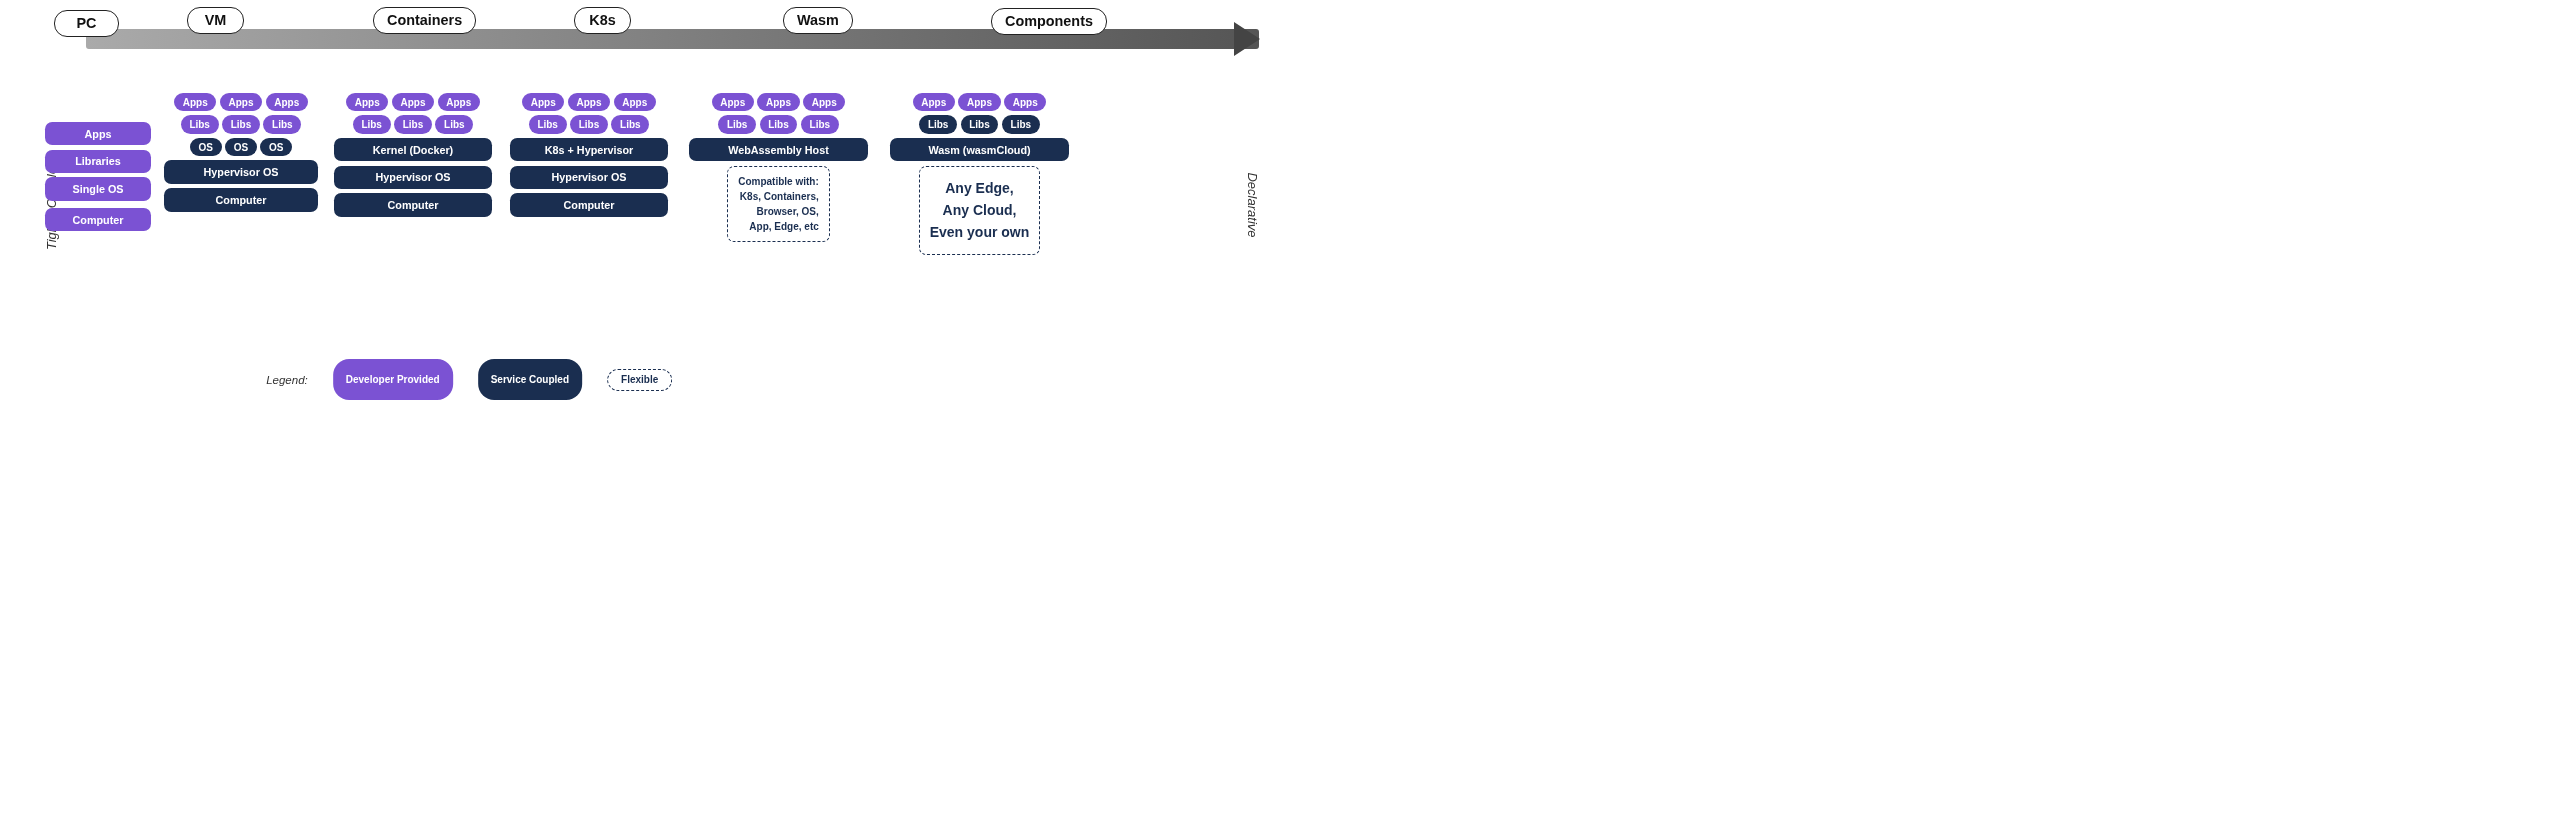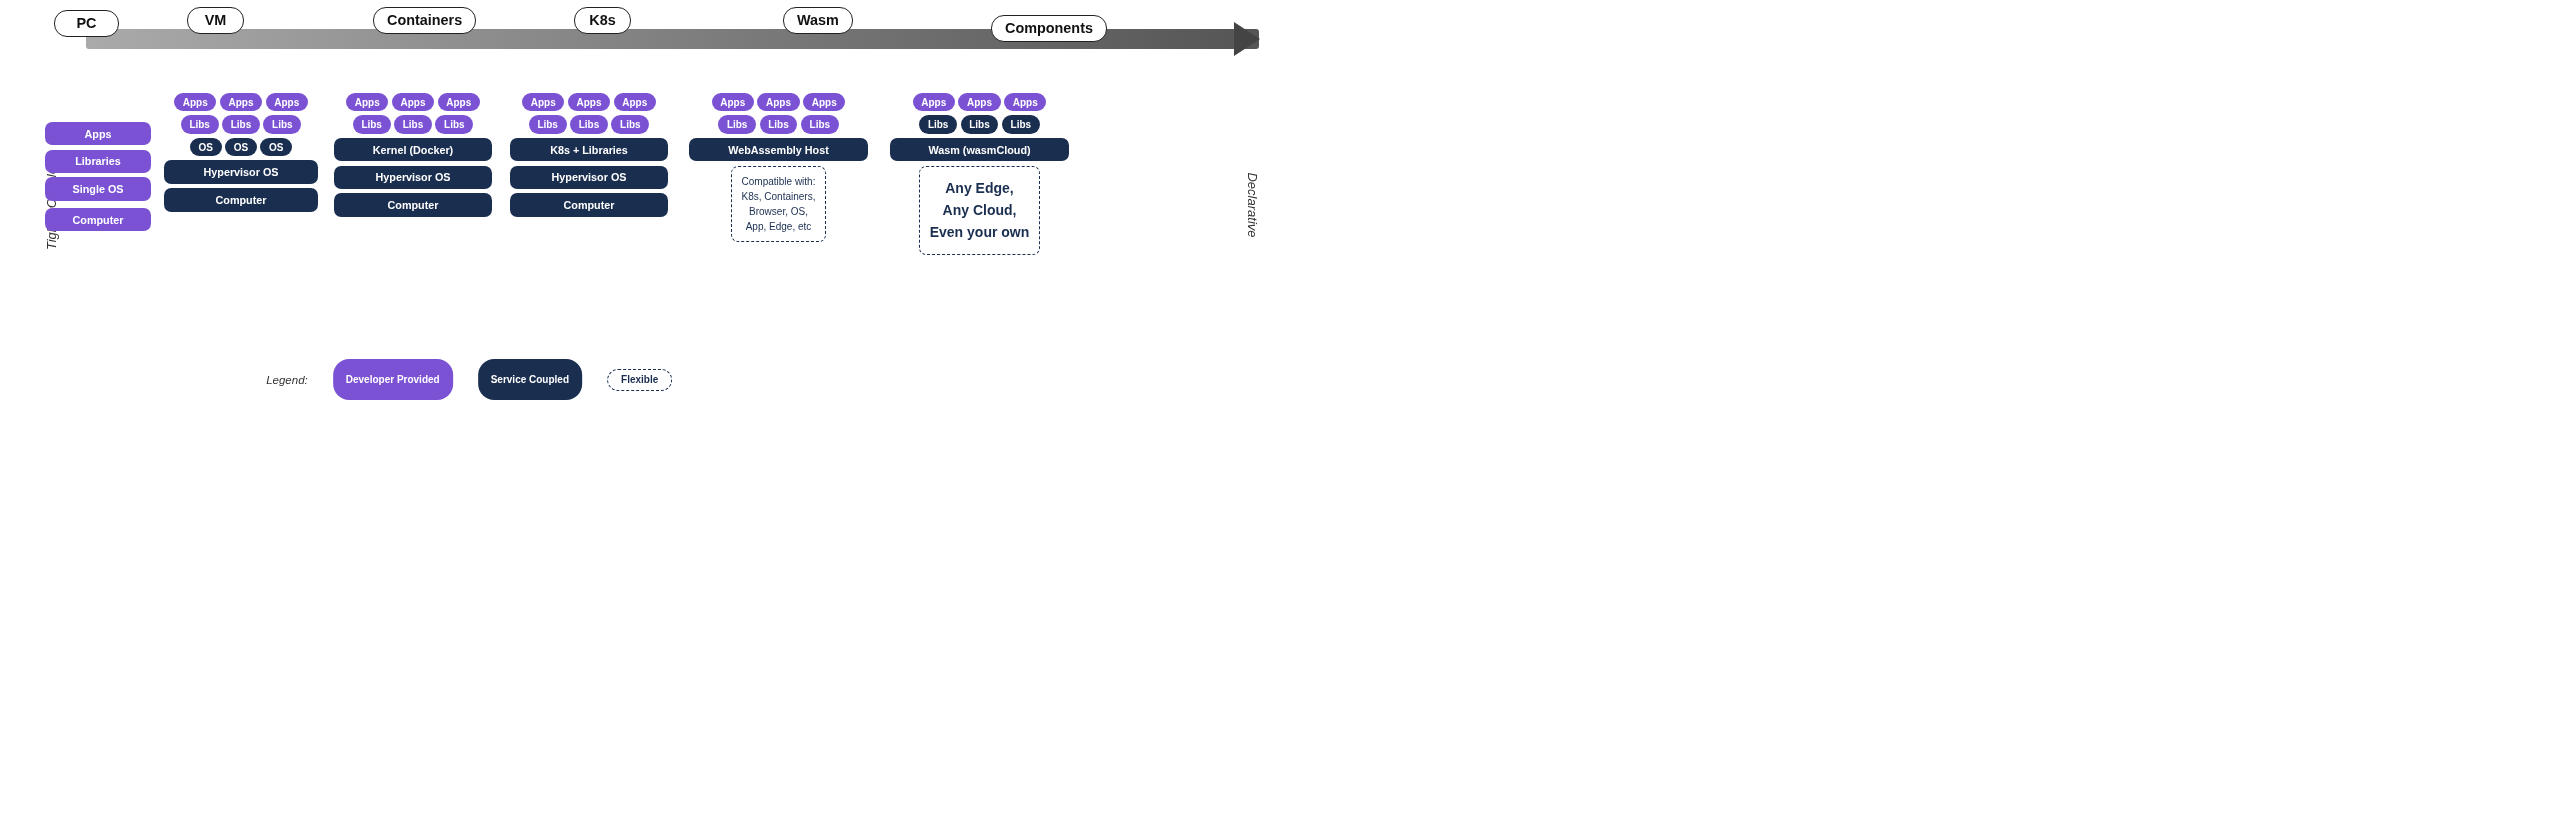--- a/index.html
+++ b/index.html
@@ -182,7 +182,7 @@
   <div class="col-label" style="left:373px; top:7.2px; min-width:101px;">Containers</div>
   <div class="col-label" style="left:574px; top:7.2px; min-width:57px;">K8s</div>
   <div class="col-label" style="left:783px; top:7.2px; min-width:65px;">Wasm</div>
-  <div class="col-label" style="left:991px; top:15px; min-width:115px;">Components</div>
+  <div class="col-label" style="left:991px; top:8px; min-width:115px;">Components</div>
 
   <div class="column col-pc" style="position:absolute; left:45px; top:122px; bottom:47px; width:106px; display:flex; flex-direction:column; gap:4.3px;">
     <div class="box purple">Apps</div>

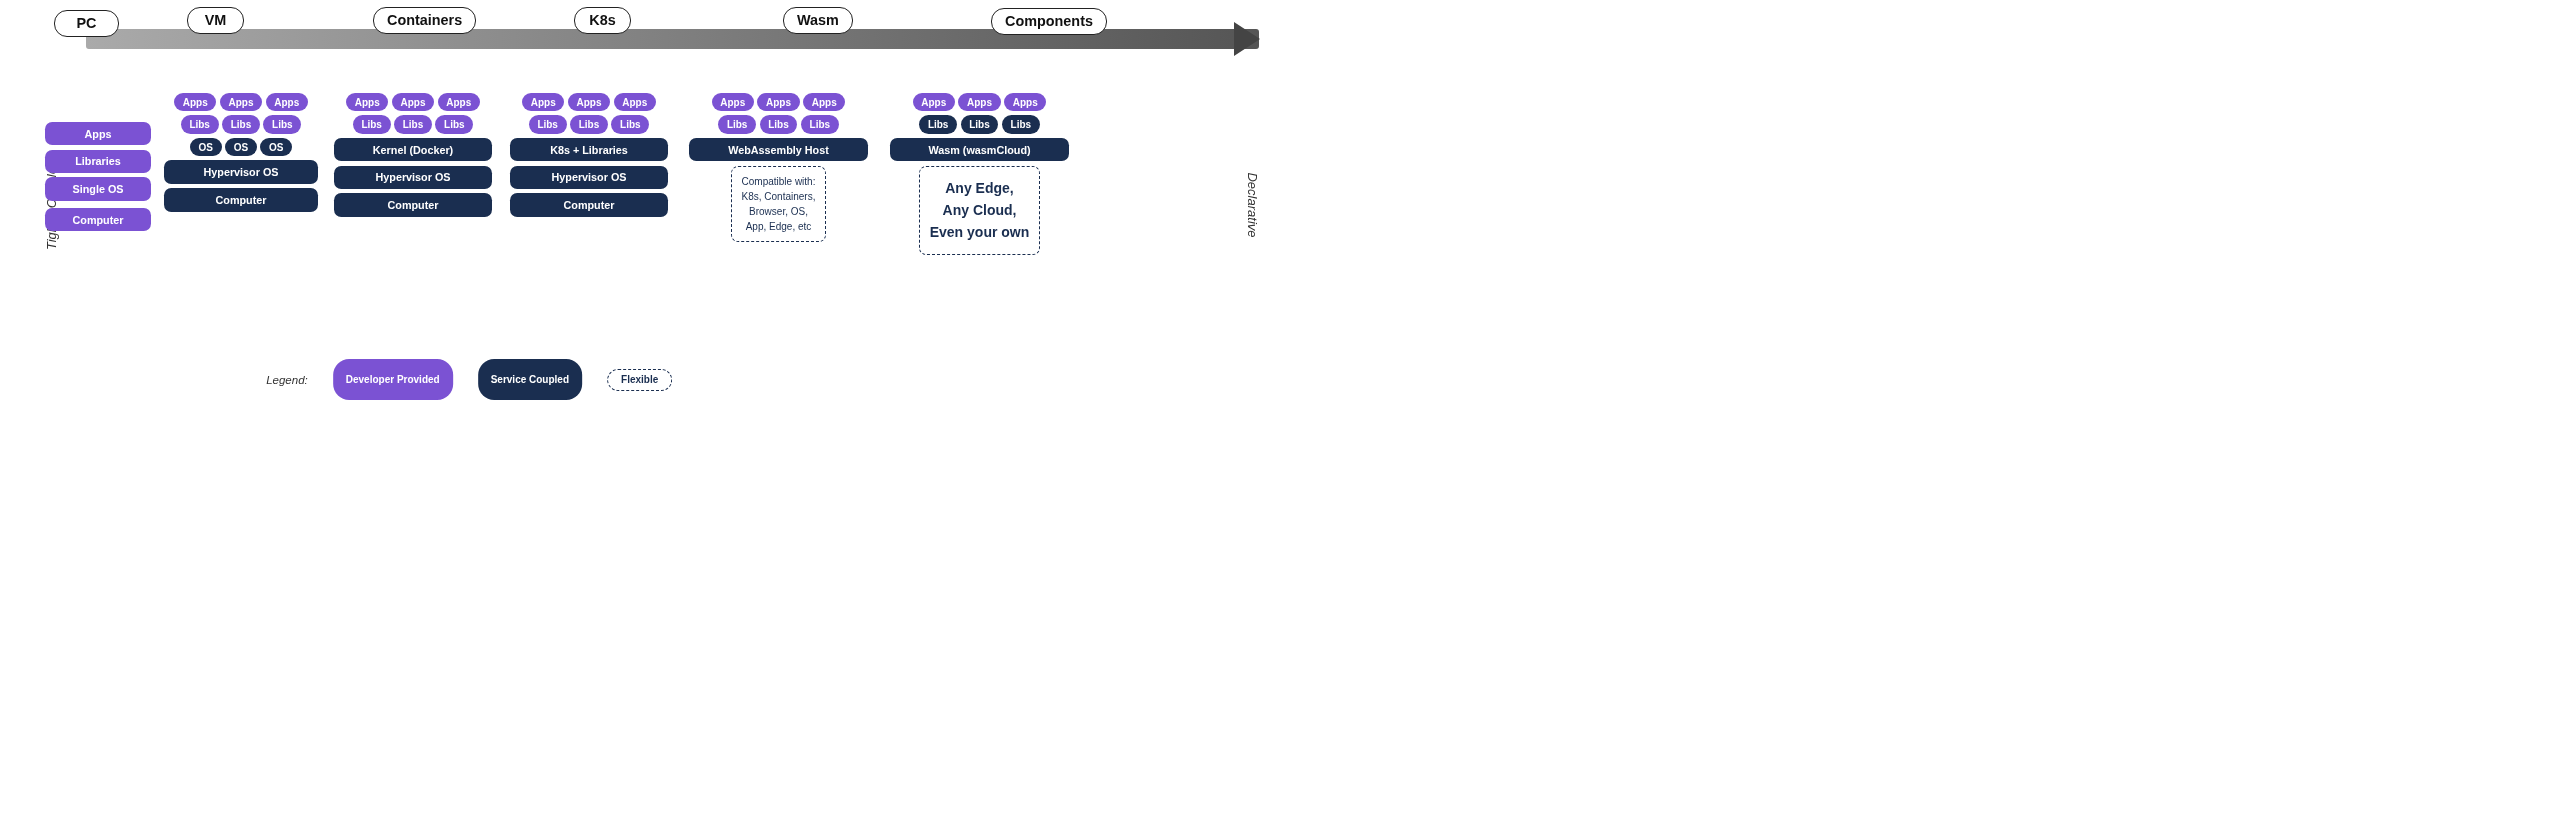--- a/index.html
+++ b/index.html
@@ -238,7 +238,7 @@
       <span class="pill purple">Libs</span>
       <span class="pill purple">Libs</span>
     </div>
-    <div class="box dark-blue">K8s + Libraries</div>
+    <div class="box dark-blue">K8s + Hypervisor</div>
     <div class="box dark-blue">Hypervisor OS</div>
     <div class="box dark-blue">Computer</div>
   </div>

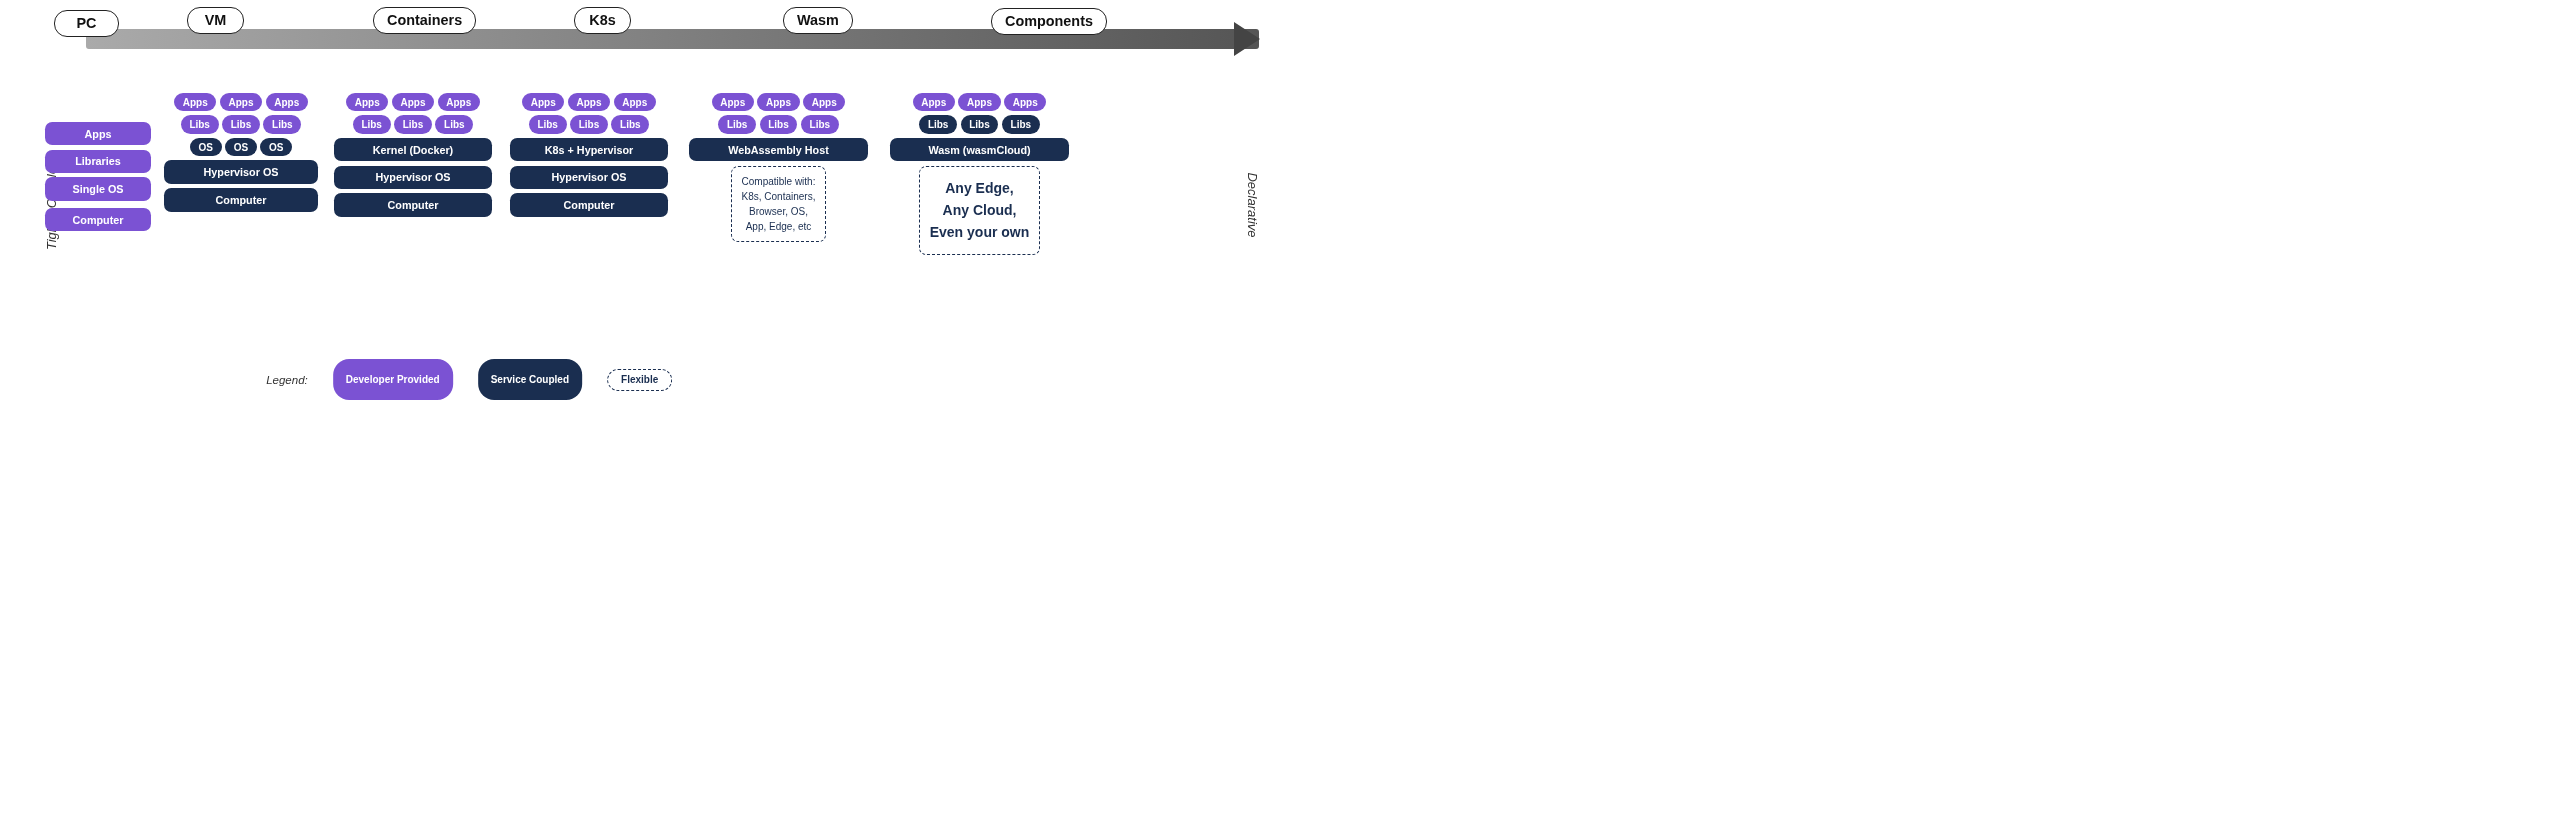--- a/index.html
+++ b/index.html
@@ -255,7 +255,7 @@
       <span class="pill purple">Libs</span>
     </div>
     <div class="box dark-blue">WebAssembly Host</div>
-    <div style="border: 1.8px dashed #1A2E50; border-radius:7.2px; padding:7.2px 10px; font-size:10px; font-weight:400; color:#1A2E50; text-align:center; line-height:1.5;">
+    <div style="border: 1.8px dashed #1A2E50; border-radius:7.2px; padding:7.2px 10px; font-size:10px; font-weight:700; color:#1A2E50; text-align:right; line-height:1.5;">
       Compatible with:<br>K8s, Containers,<br>Browser, OS,<br>App, Edge, etc
     </div>
   </div>

